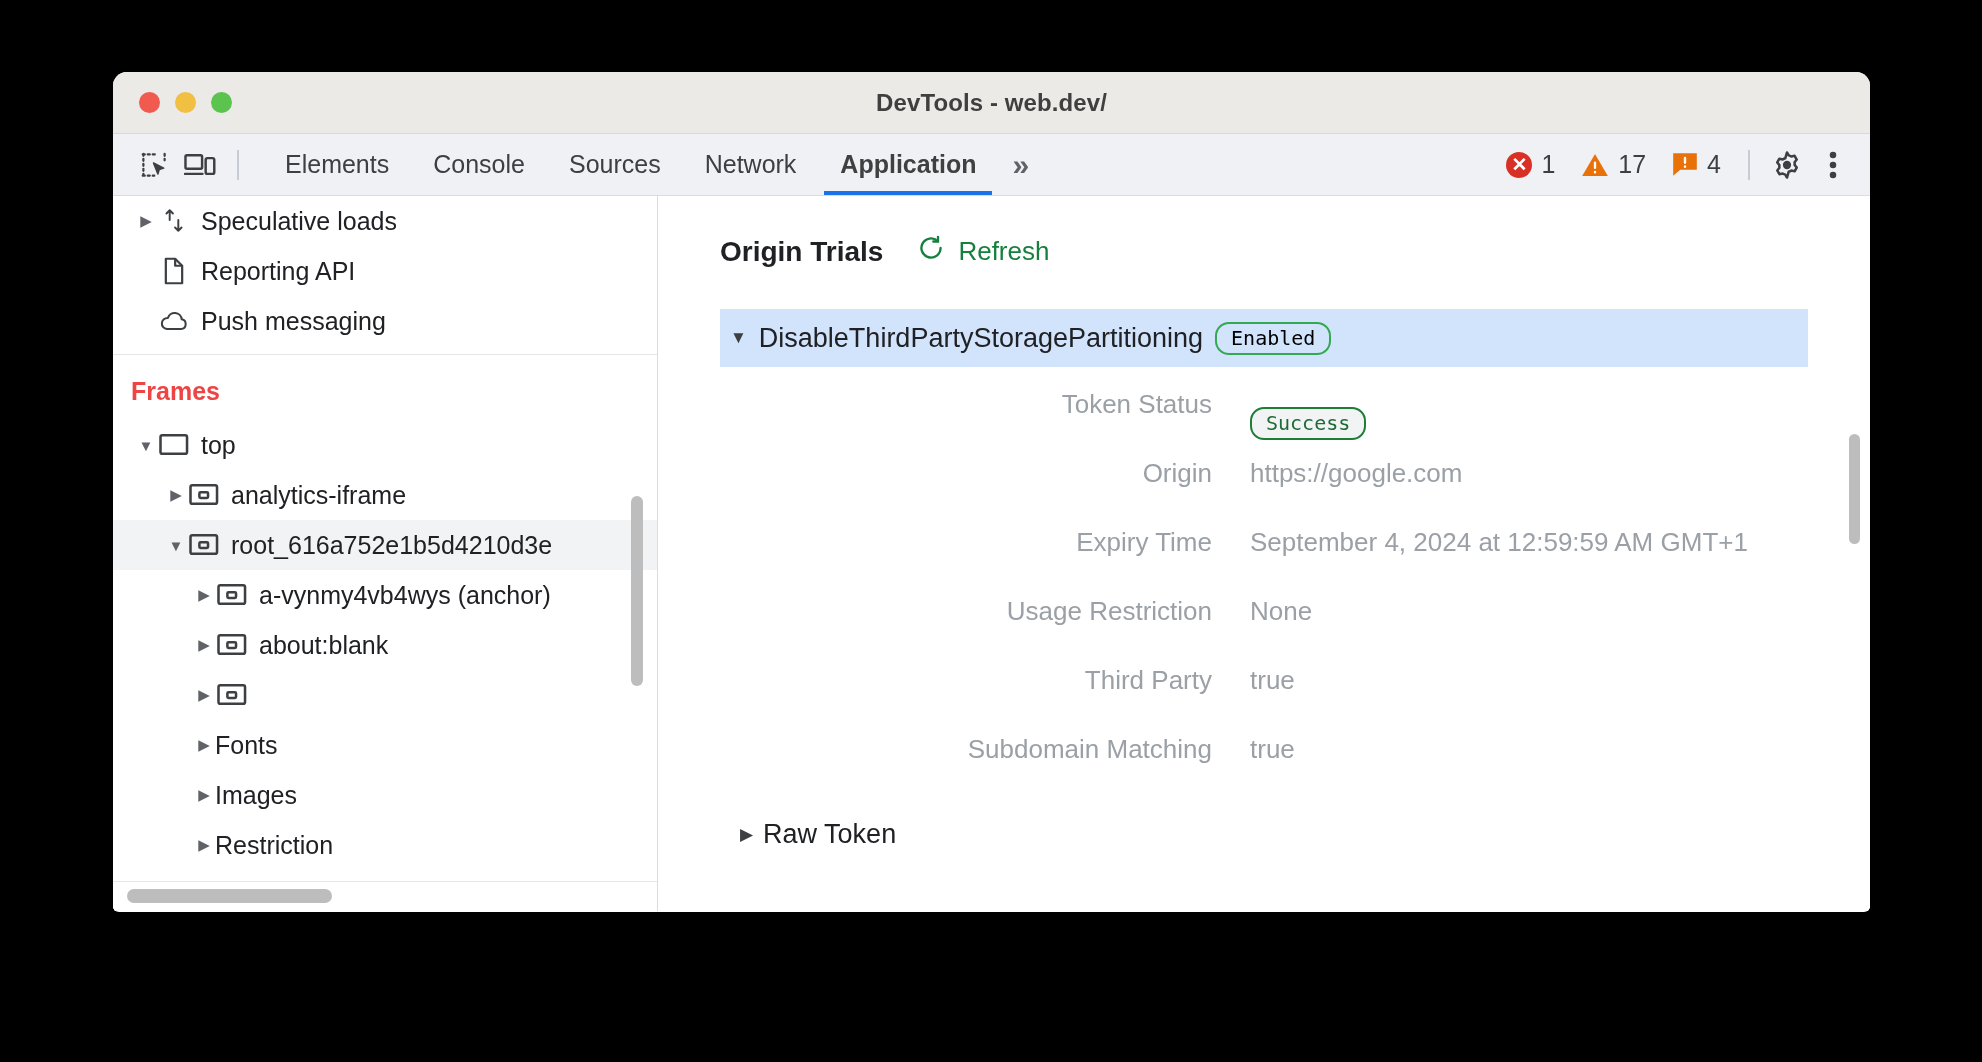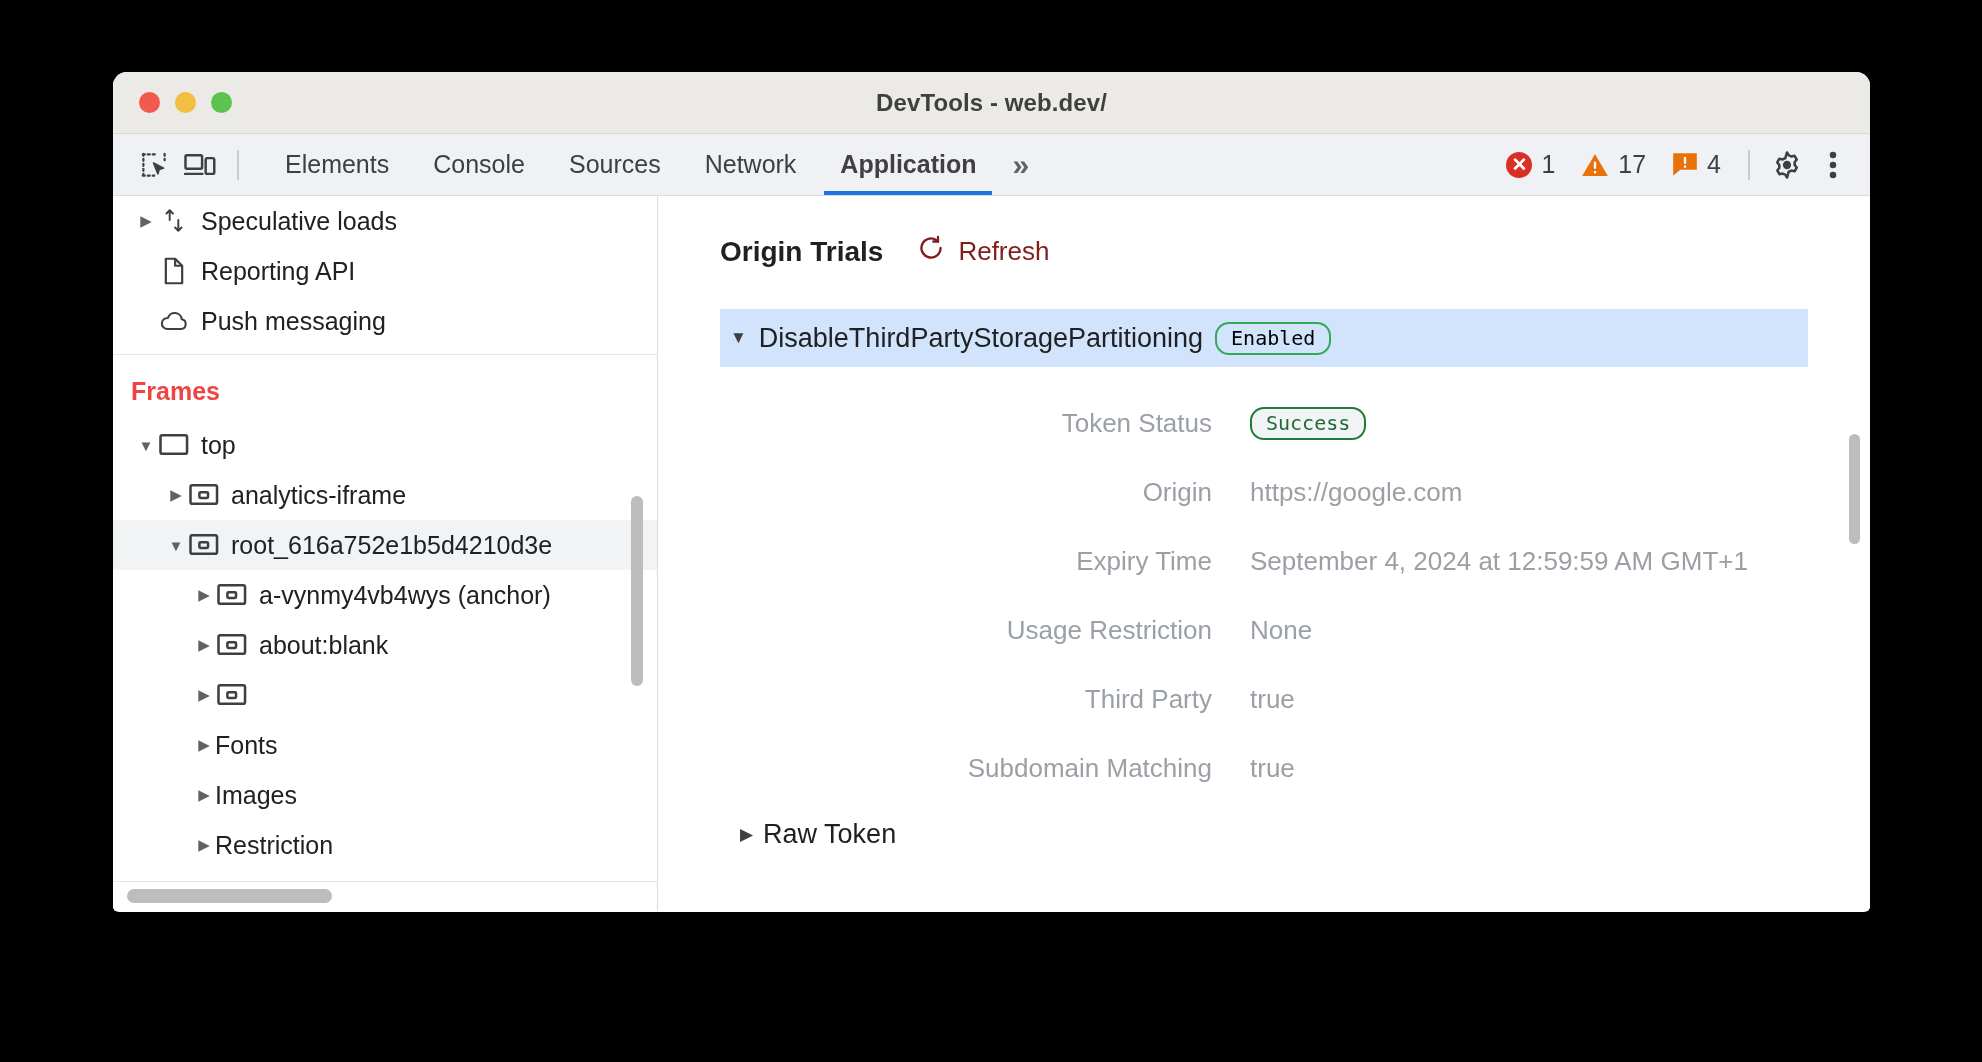--- a/index.html
+++ b/index.html
@@ -164,7 +164,7 @@
   .panel-title { font-size: 28px; font-weight: bold; color: #202124; }
   .refresh-btn {
     display: flex; align-items: center; gap: 13px;
-    font-size: 26px; color: #7f1d1d;
+    font-size: 26px; color: #15803d;
   }
 
   .trial-header {

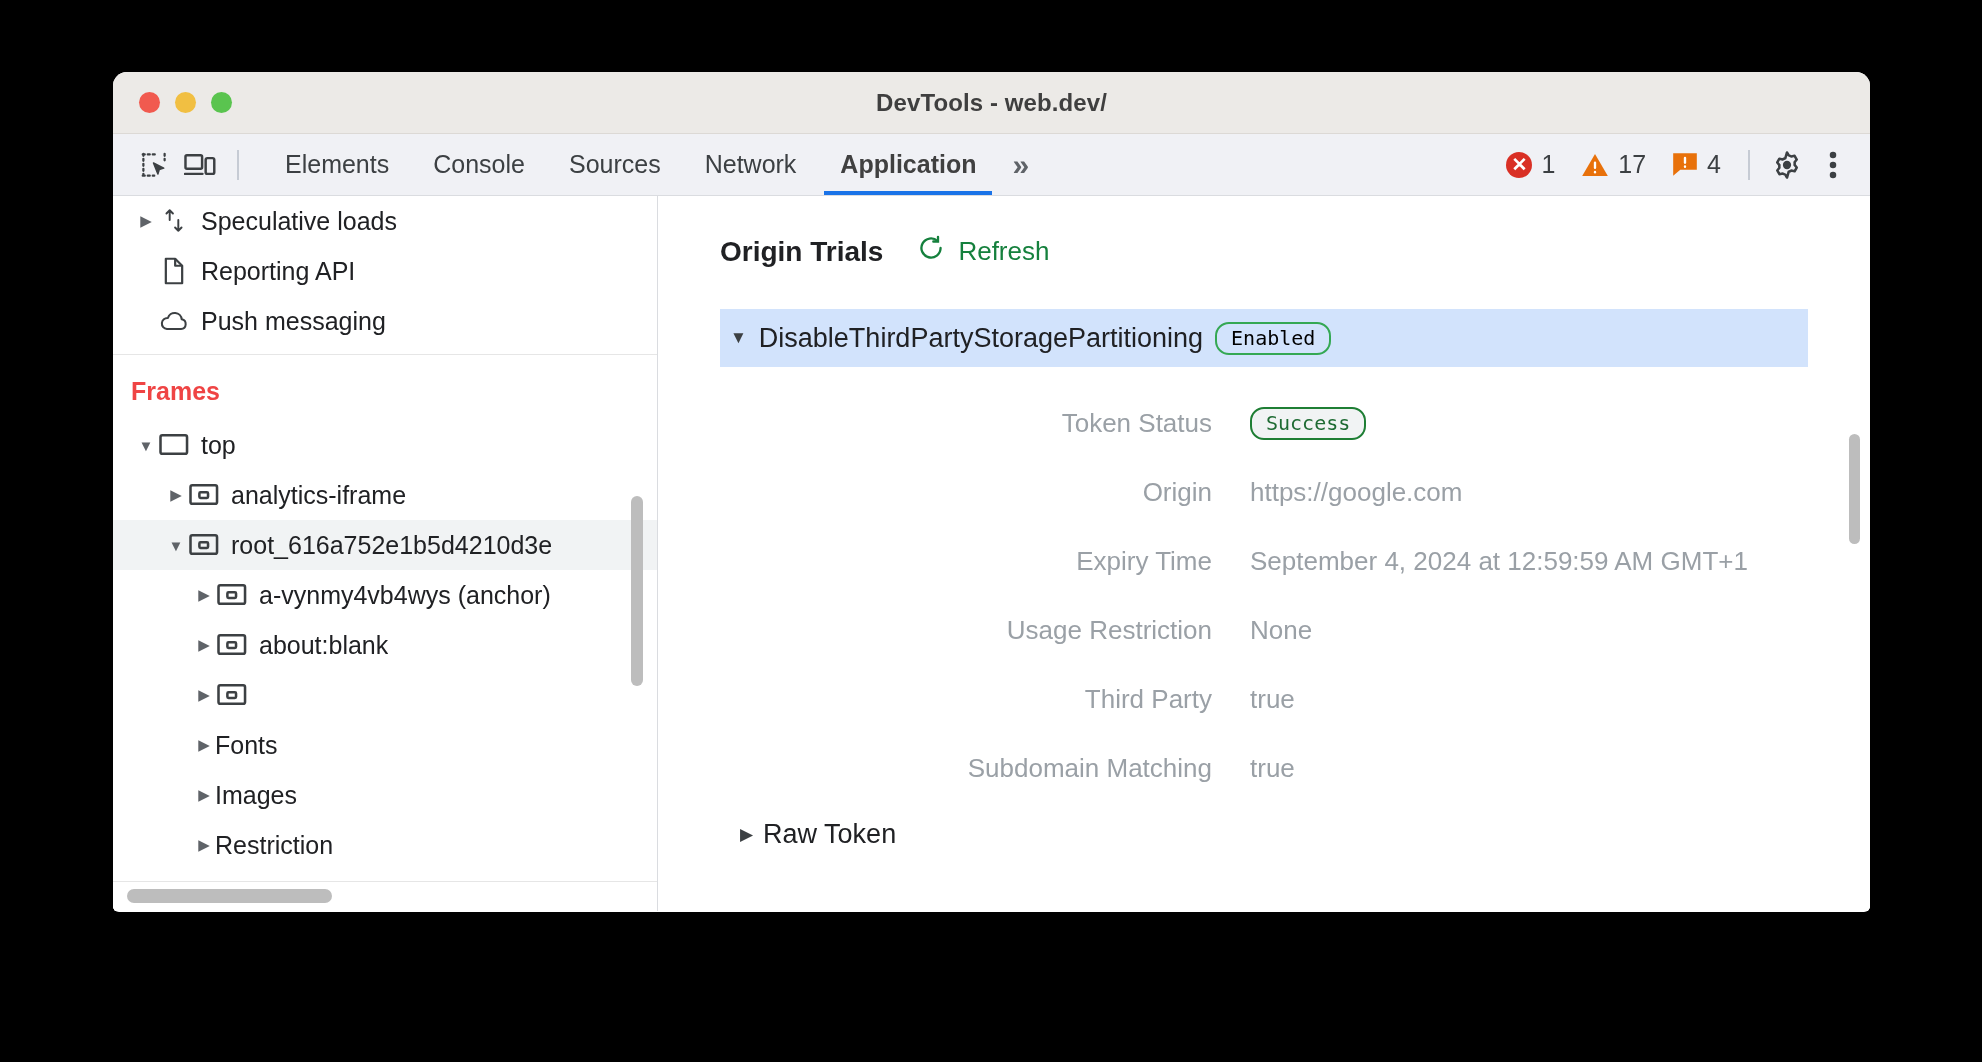--- a/index.html
+++ b/index.html
@@ -189,7 +189,7 @@
 
   .kv-list { margin-top: 22px; }
   .kv-row {
-    display: flex; align-items: center;
+    display: flex; 
     height: 69px;
   }
   .kv-key {

